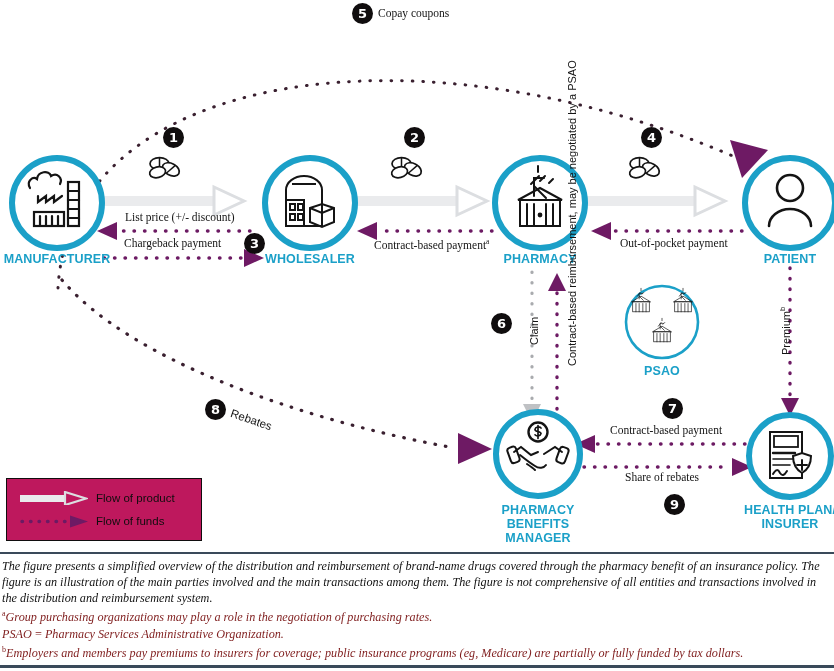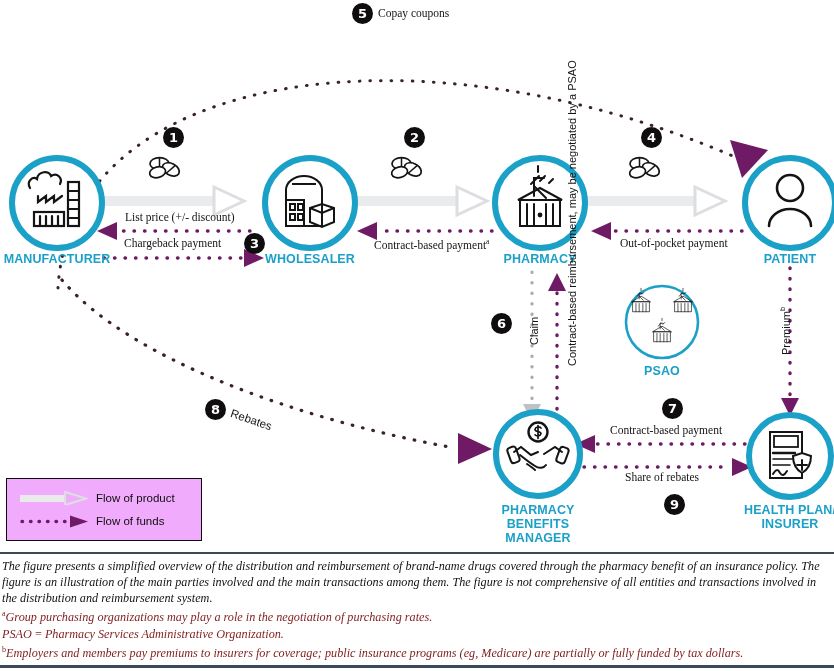--- a/index.html
+++ b/index.html
@@ -69,7 +69,7 @@
     left: 6px; top: 478px;
     width: 196px; height: 63px;
     border: 1.4px solid #100d0e;
-    background: #f0abfc;
+    background: #be185d;
   }
   .legend-row {
     position: absolute;

